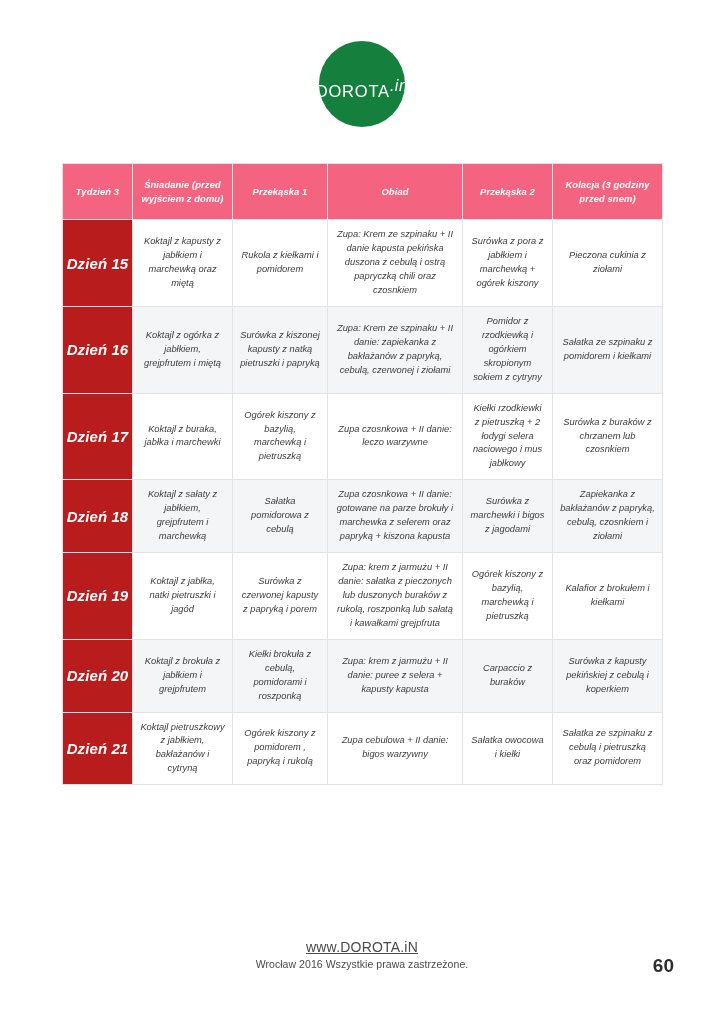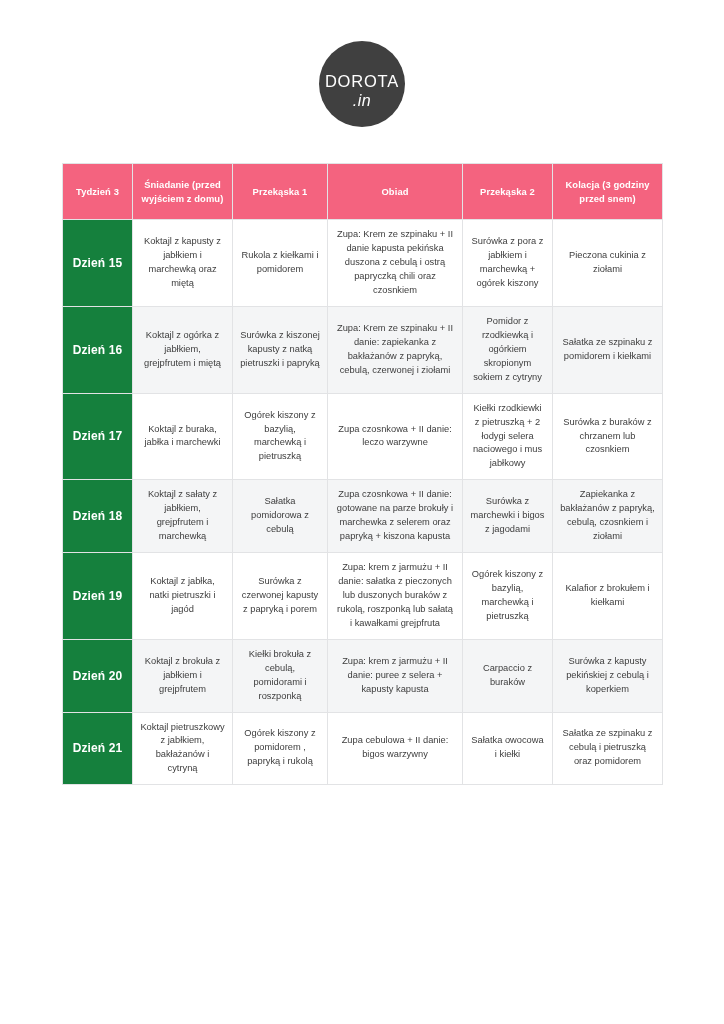--- a/index.html
+++ b/index.html
@@ -37,9 +37,9 @@
     width: 86px;
     height: 86px;
     border-radius: 50%;
-    background: #404040;
+    background: #15803d;
     display: flex;
-    flex-direction: column;
+    flex-direction: row;
     align-items: center;
     justify-content: center;
     position: relative;

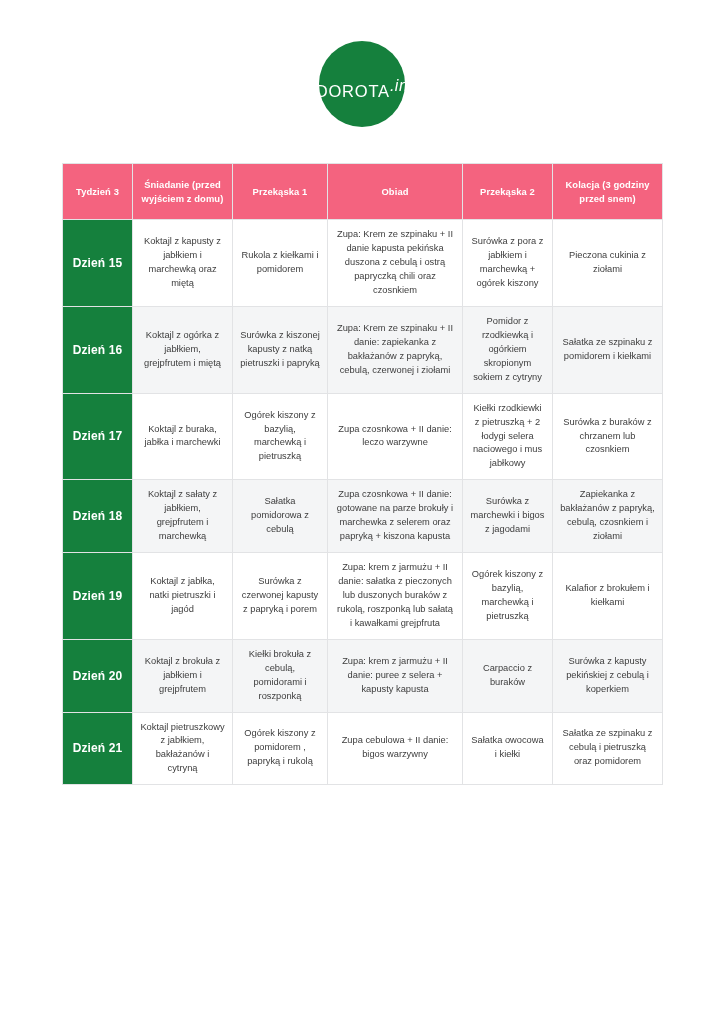--- a/index.html
+++ b/index.html
@@ -67,6 +67,7 @@
   .table-wrap {
     margin-top: 36px;
     width: 600px;
+    font-style: italic;
   }
   table.plan {
     width: 600px;

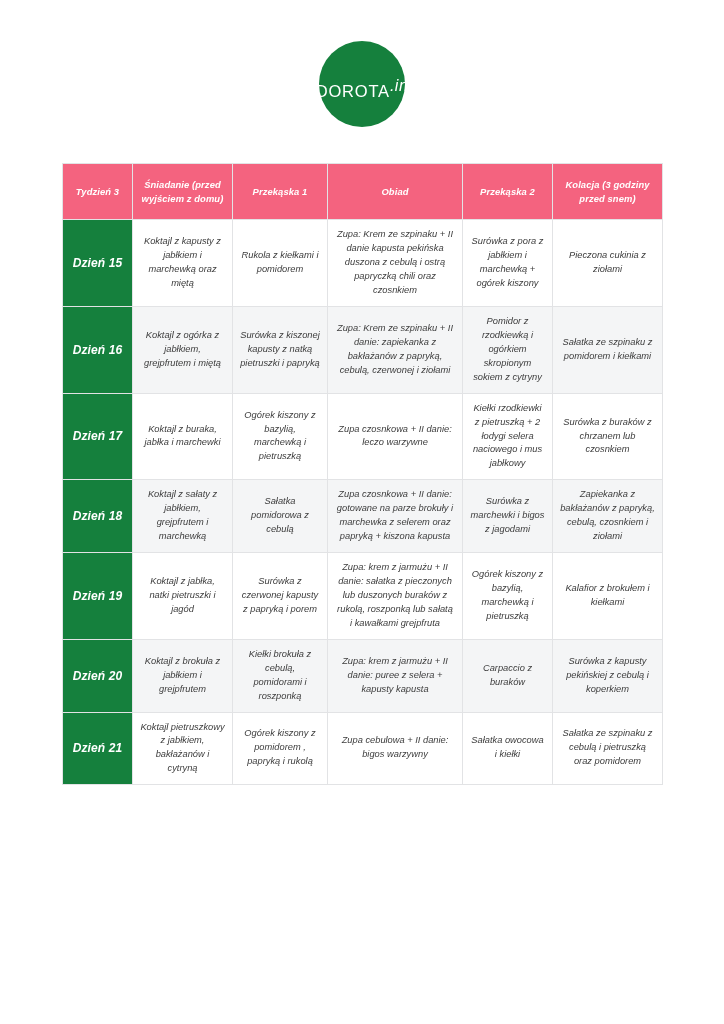--- a/index.html
+++ b/index.html
@@ -100,9 +100,9 @@
   col.c-kol   { width: 110px; }
 
   td.day-cell {
-    background: #15803d;
-    color: #ffffff;
-    font-size: 12px;
+    background: #b91c1c;
+    color: #ffffff;
+    font-size: 15px;
     font-weight: 700;
     letter-spacing: 0.1px;
     border-color: #F9AEBE;

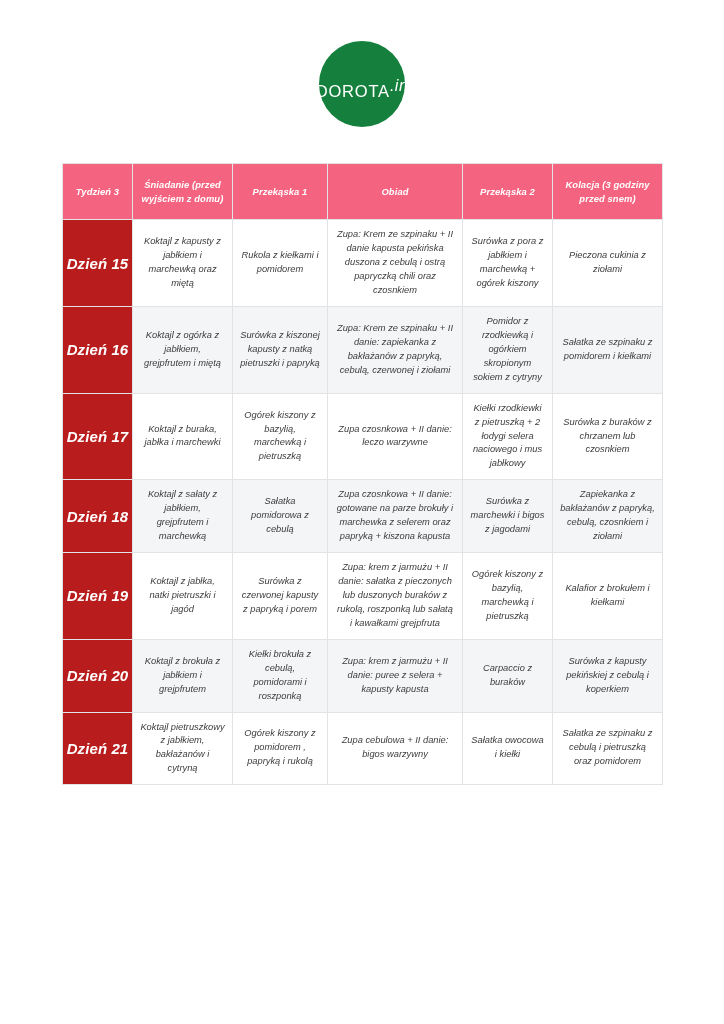--- a/index.html
+++ b/index.html
@@ -249,6 +249,13 @@
     </table>
   </div>
 
+  <div class="footer">
+    <div class="footer-center">
+      <a class="footer-url" href="#">www.DOROTA.iN</a>
+      <span class="footer-rights">Wrocław 2016 Wszystkie prawa zastrzeżone.</span>
+    </div>
+    <span class="page-number">60</span>
+  </div>
 
 </div>
 

